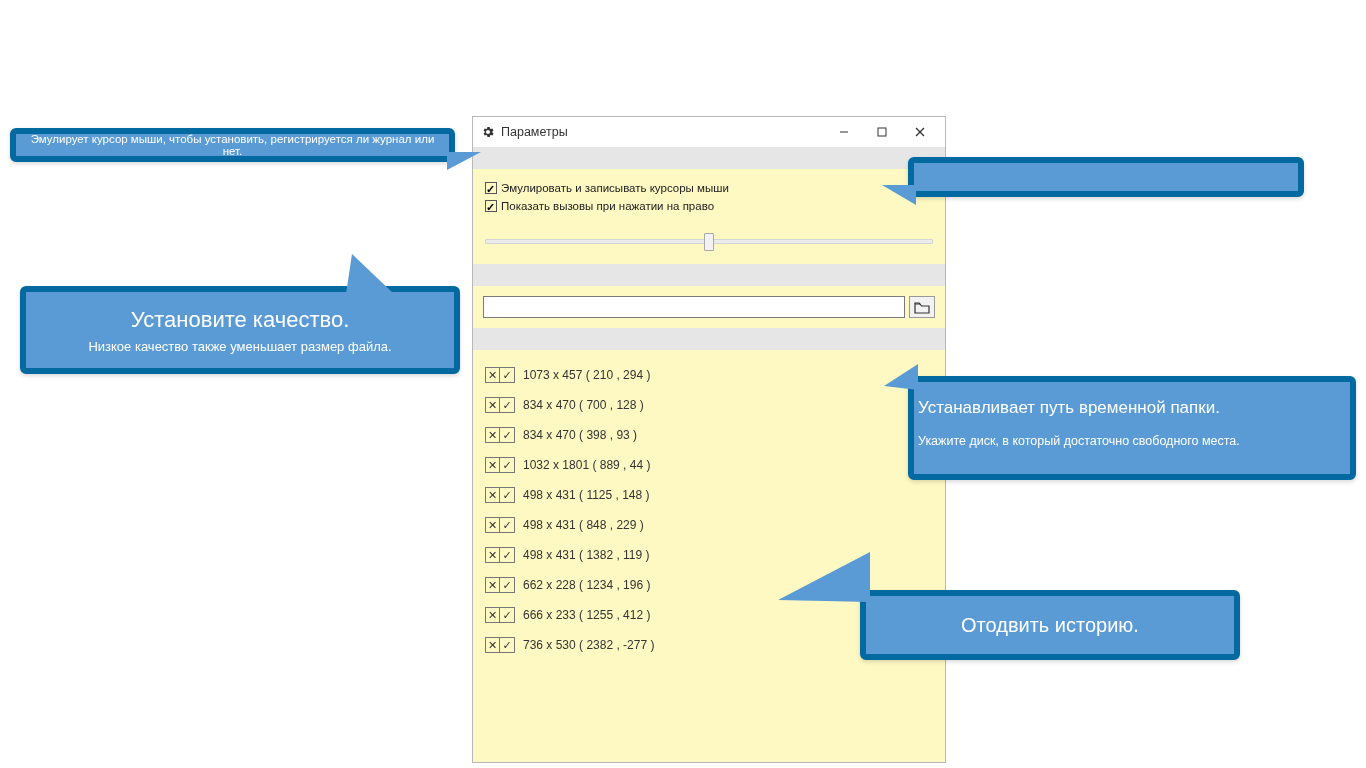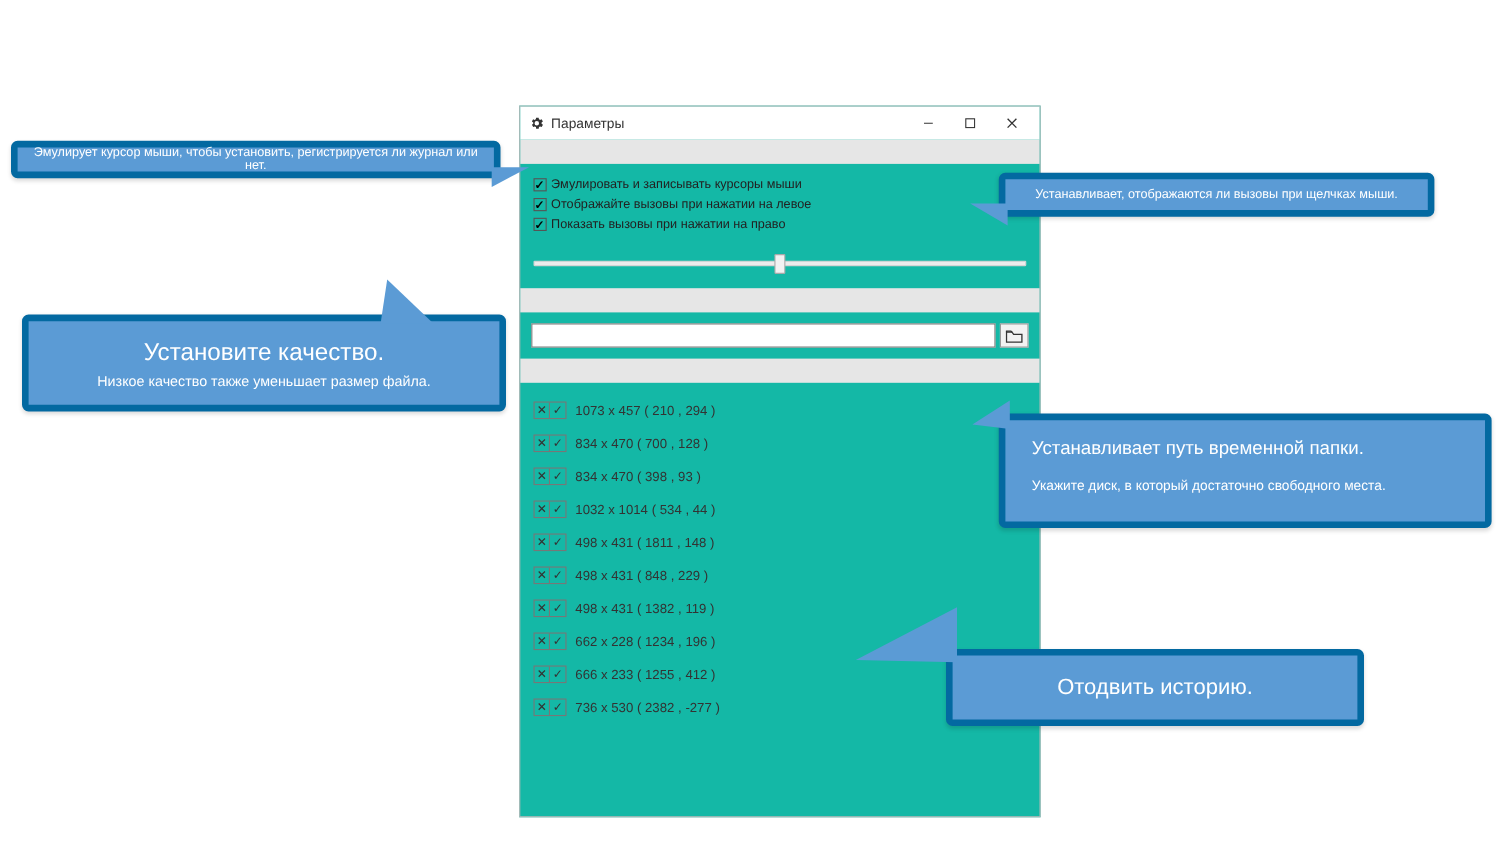--- a/index.html
+++ b/index.html
@@ -16,11 +16,11 @@
   .dialog {
     position: absolute;
     left: 472px;
-    top: 96px;
+    top: 116px;
     width: 474px;
     height: 647px;
     border: 1px solid #b8b8b8;
-    background: #14b8a6;
+    background: #fef9c3;
   }
   .titlebar {
     height: 30px;

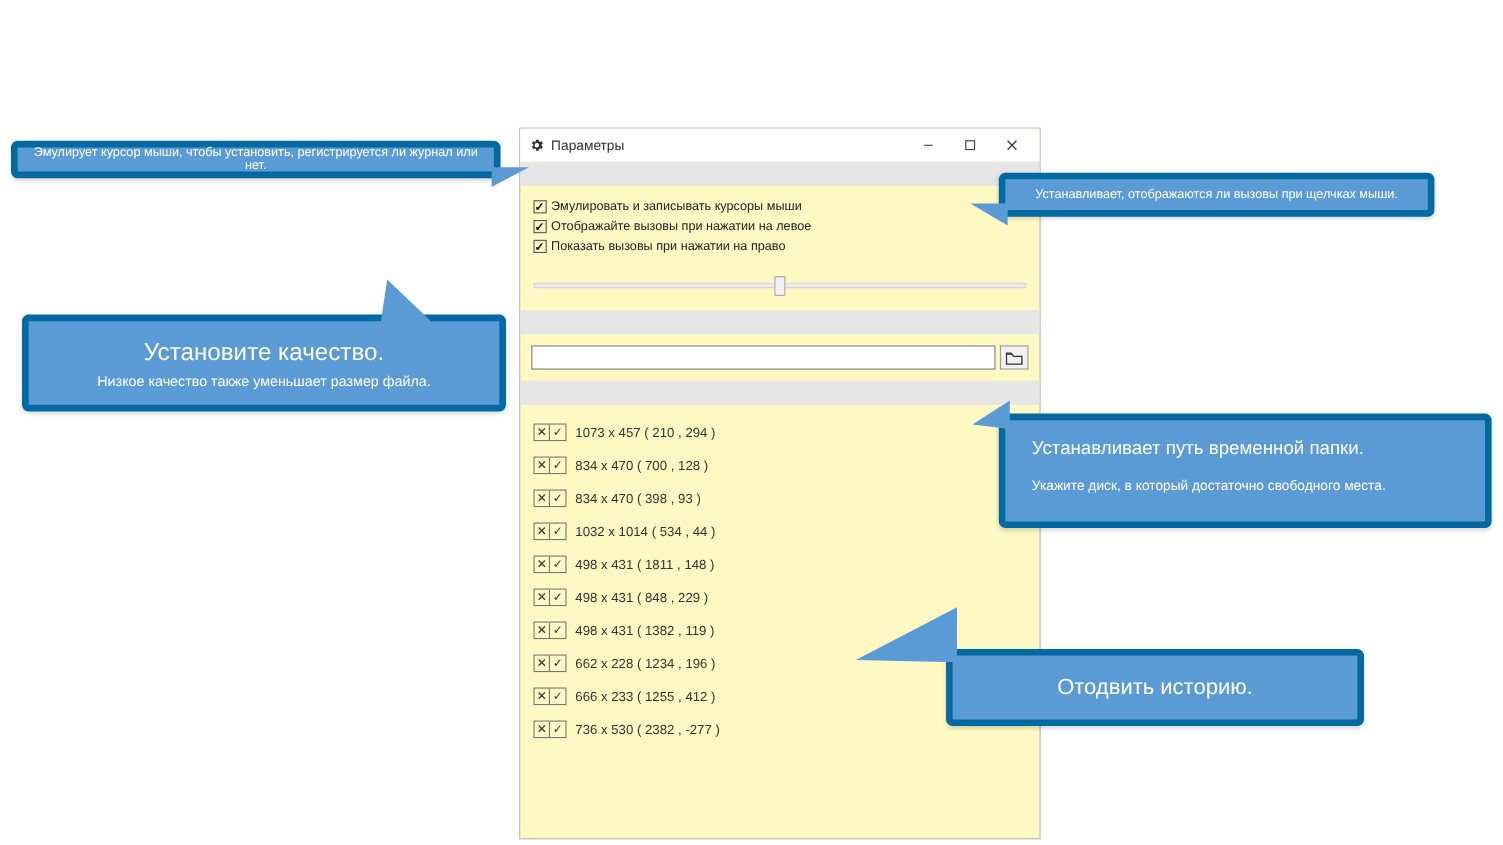--- a/index.html
+++ b/index.html
@@ -377,7 +377,6 @@
 </div>
 
 <div id="co3" class="callout callout-small">
-  <span>Устанавливает, отображаются ли вызовы при щелчках мыши.</span>
   <div class="tail"></div>
 </div>
 

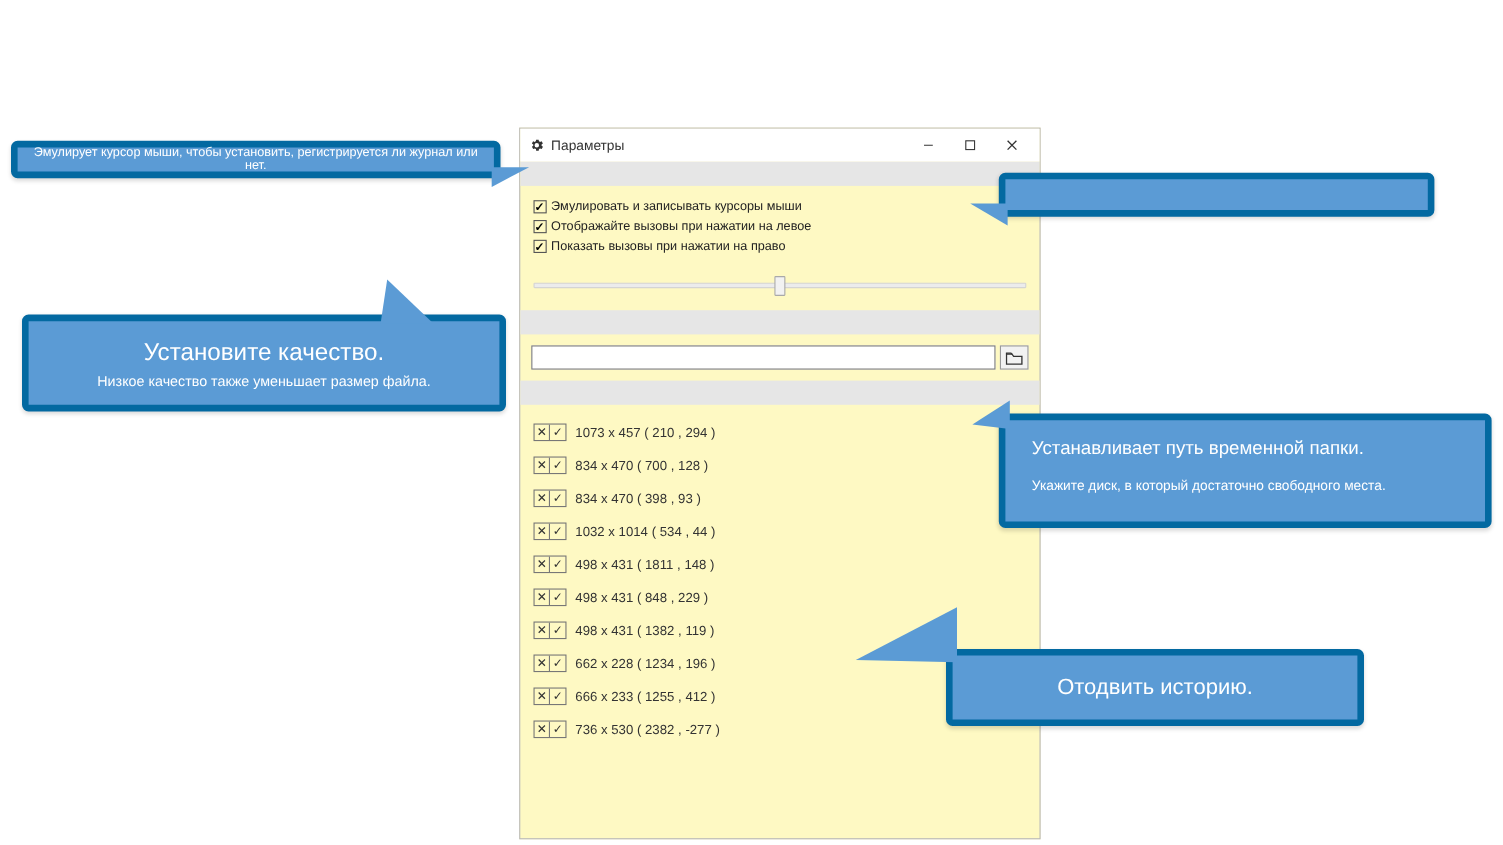--- a/index.html
+++ b/index.html
@@ -259,10 +259,6 @@
     </div>
     <div class="chk-row">
       <span class="chk checked"></span>
-      <span>Отображайте вызовы при нажатии на левое</span>
-    </div>
-    <div class="chk-row">
-      <span class="chk checked"></span>
       <span>Показать вызовы при нажатии на право</span>
     </div>
   </div>

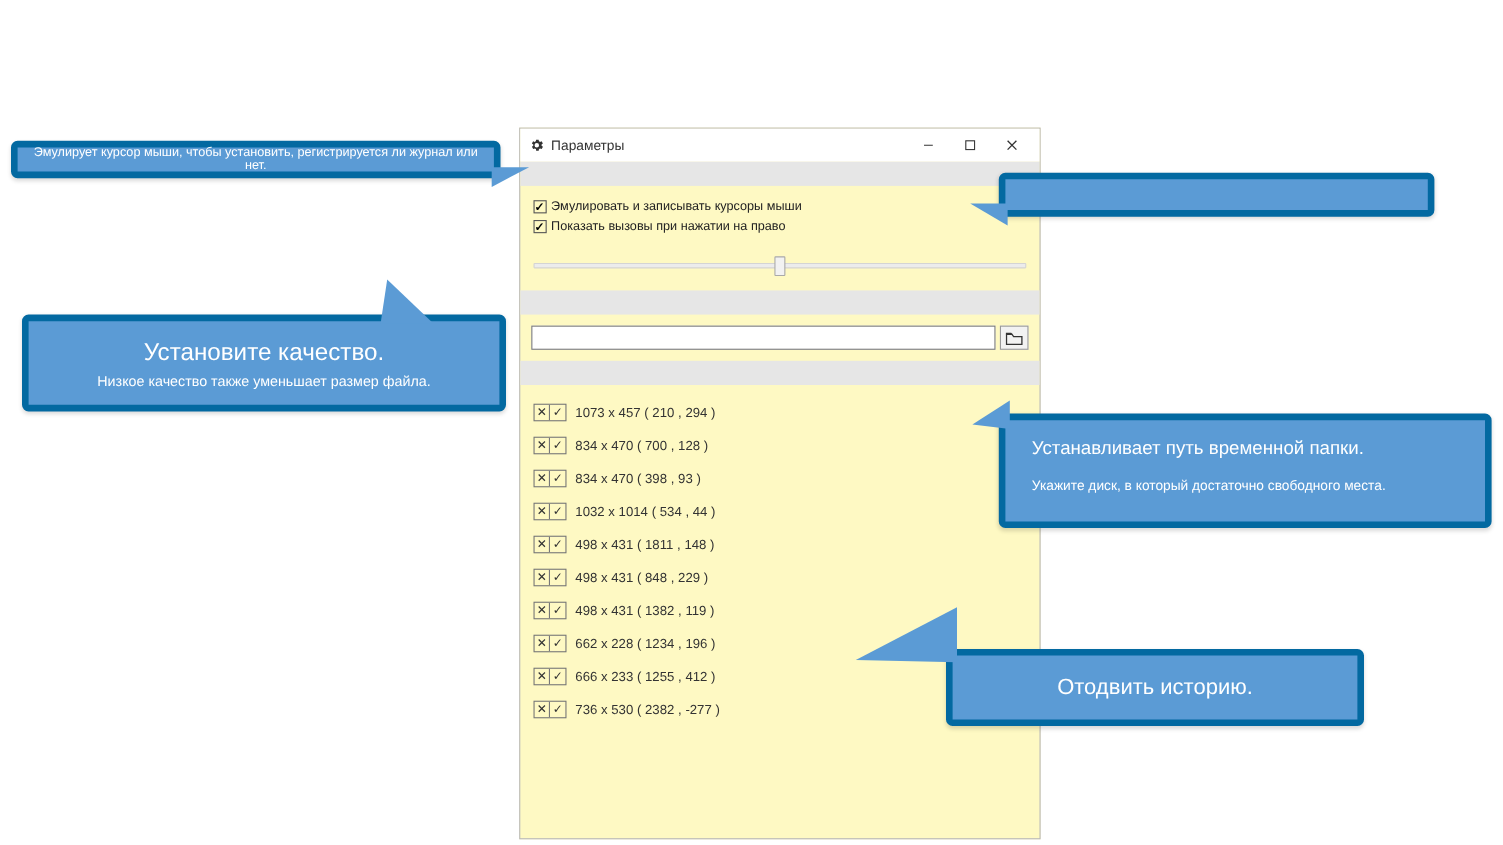--- a/index.html
+++ b/index.html
@@ -158,7 +158,7 @@
     flex-direction: column;
     justify-content: center;
   }
-  .callout .ct-body { padding: 10px 22px; }
+  .callout .ct-body { padding: 10px 2px; }
   .callout .ct-title { font-size: 22px; font-weight: 300; text-align: center; margin-bottom: 6px; }
   .callout .ct-sub { font-size: 13px; font-weight: 300; text-align: center; }
   .callout-small { font-size: 11.5px; padding: 10px 12px; text-align: center; }

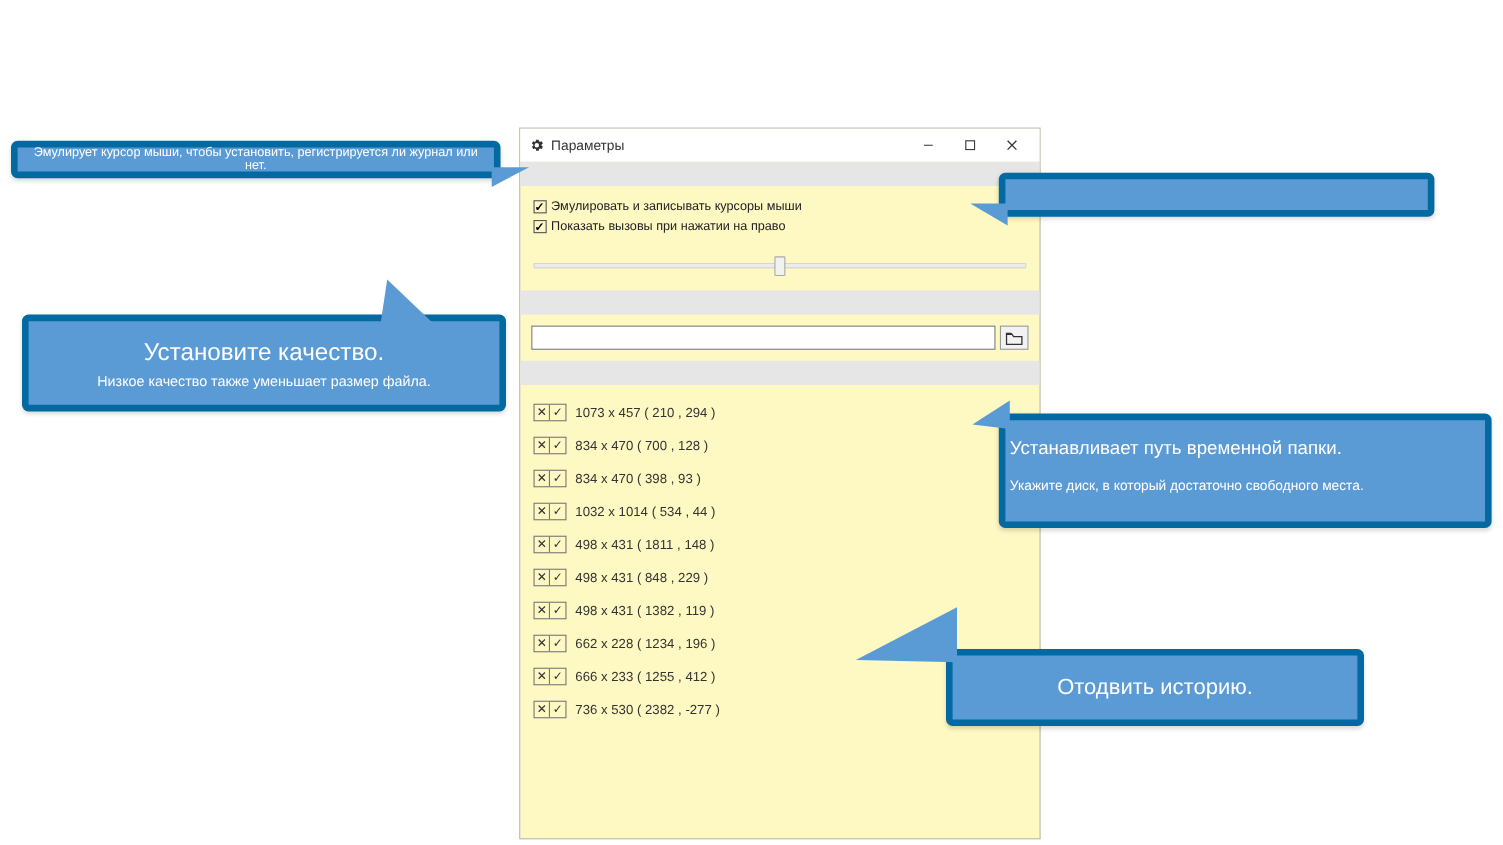--- a/index.html
+++ b/index.html
@@ -311,7 +311,7 @@
           <span class="hist-icon">✕</span>
           <span class="hist-icon">✓</span>
         </span>
-        <span>1032 x 1014 ( 534 , 44 )</span>
+        <span>1032 x 1801 ( 889 , 44 )</span>
       </div>
       <div class="hist-row">
         <span class="hist-icons">

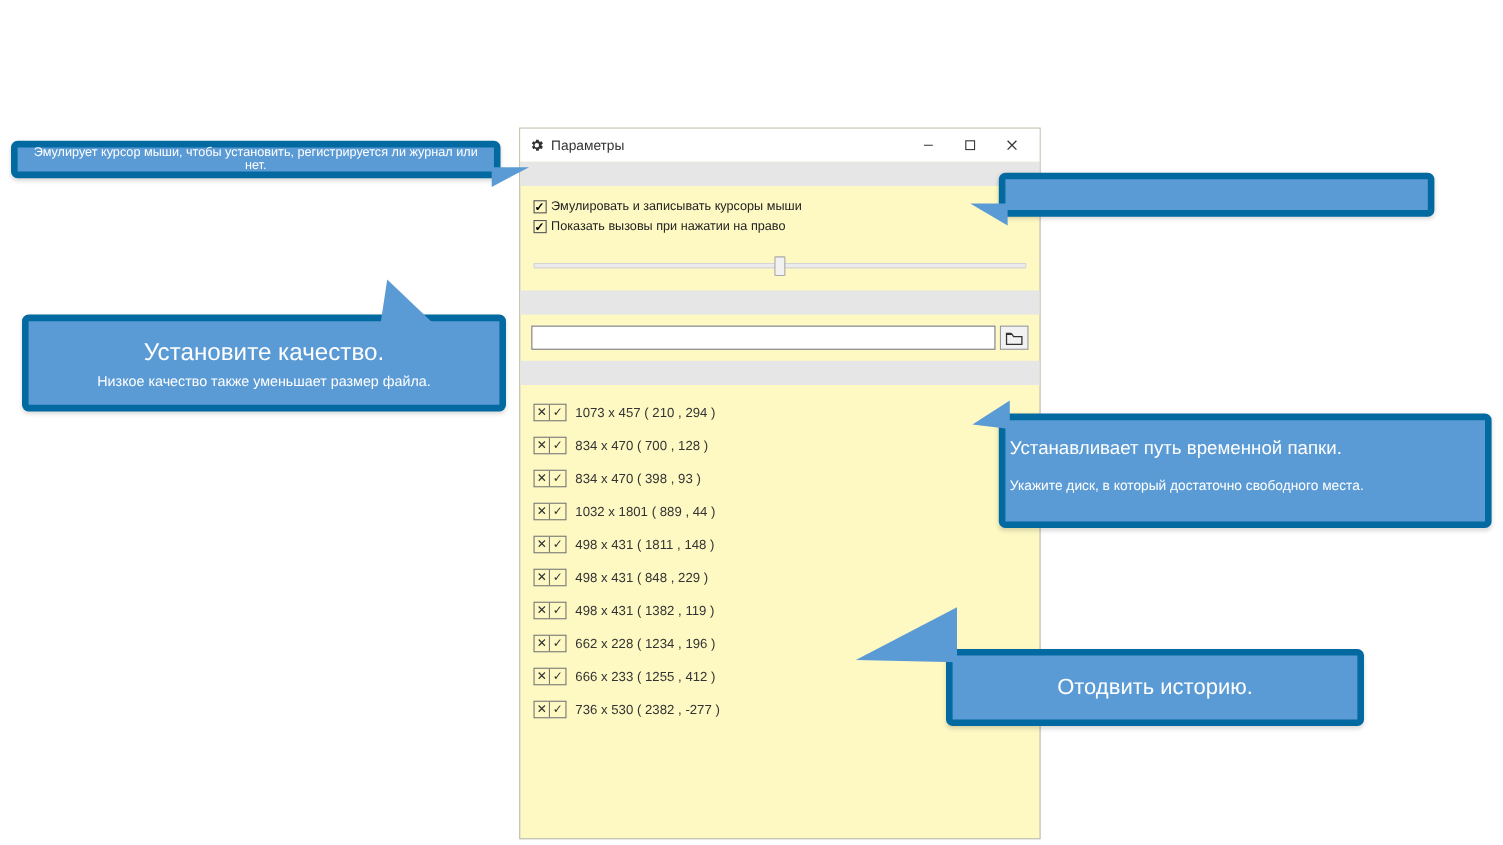--- a/index.html
+++ b/index.html
@@ -318,7 +318,7 @@
           <span class="hist-icon">✕</span>
           <span class="hist-icon">✓</span>
         </span>
-        <span>498 x 431 ( 1811 , 148 )</span>
+        <span>498 x 431 ( 1125 , 148 )</span>
       </div>
       <div class="hist-row">
         <span class="hist-icons">

